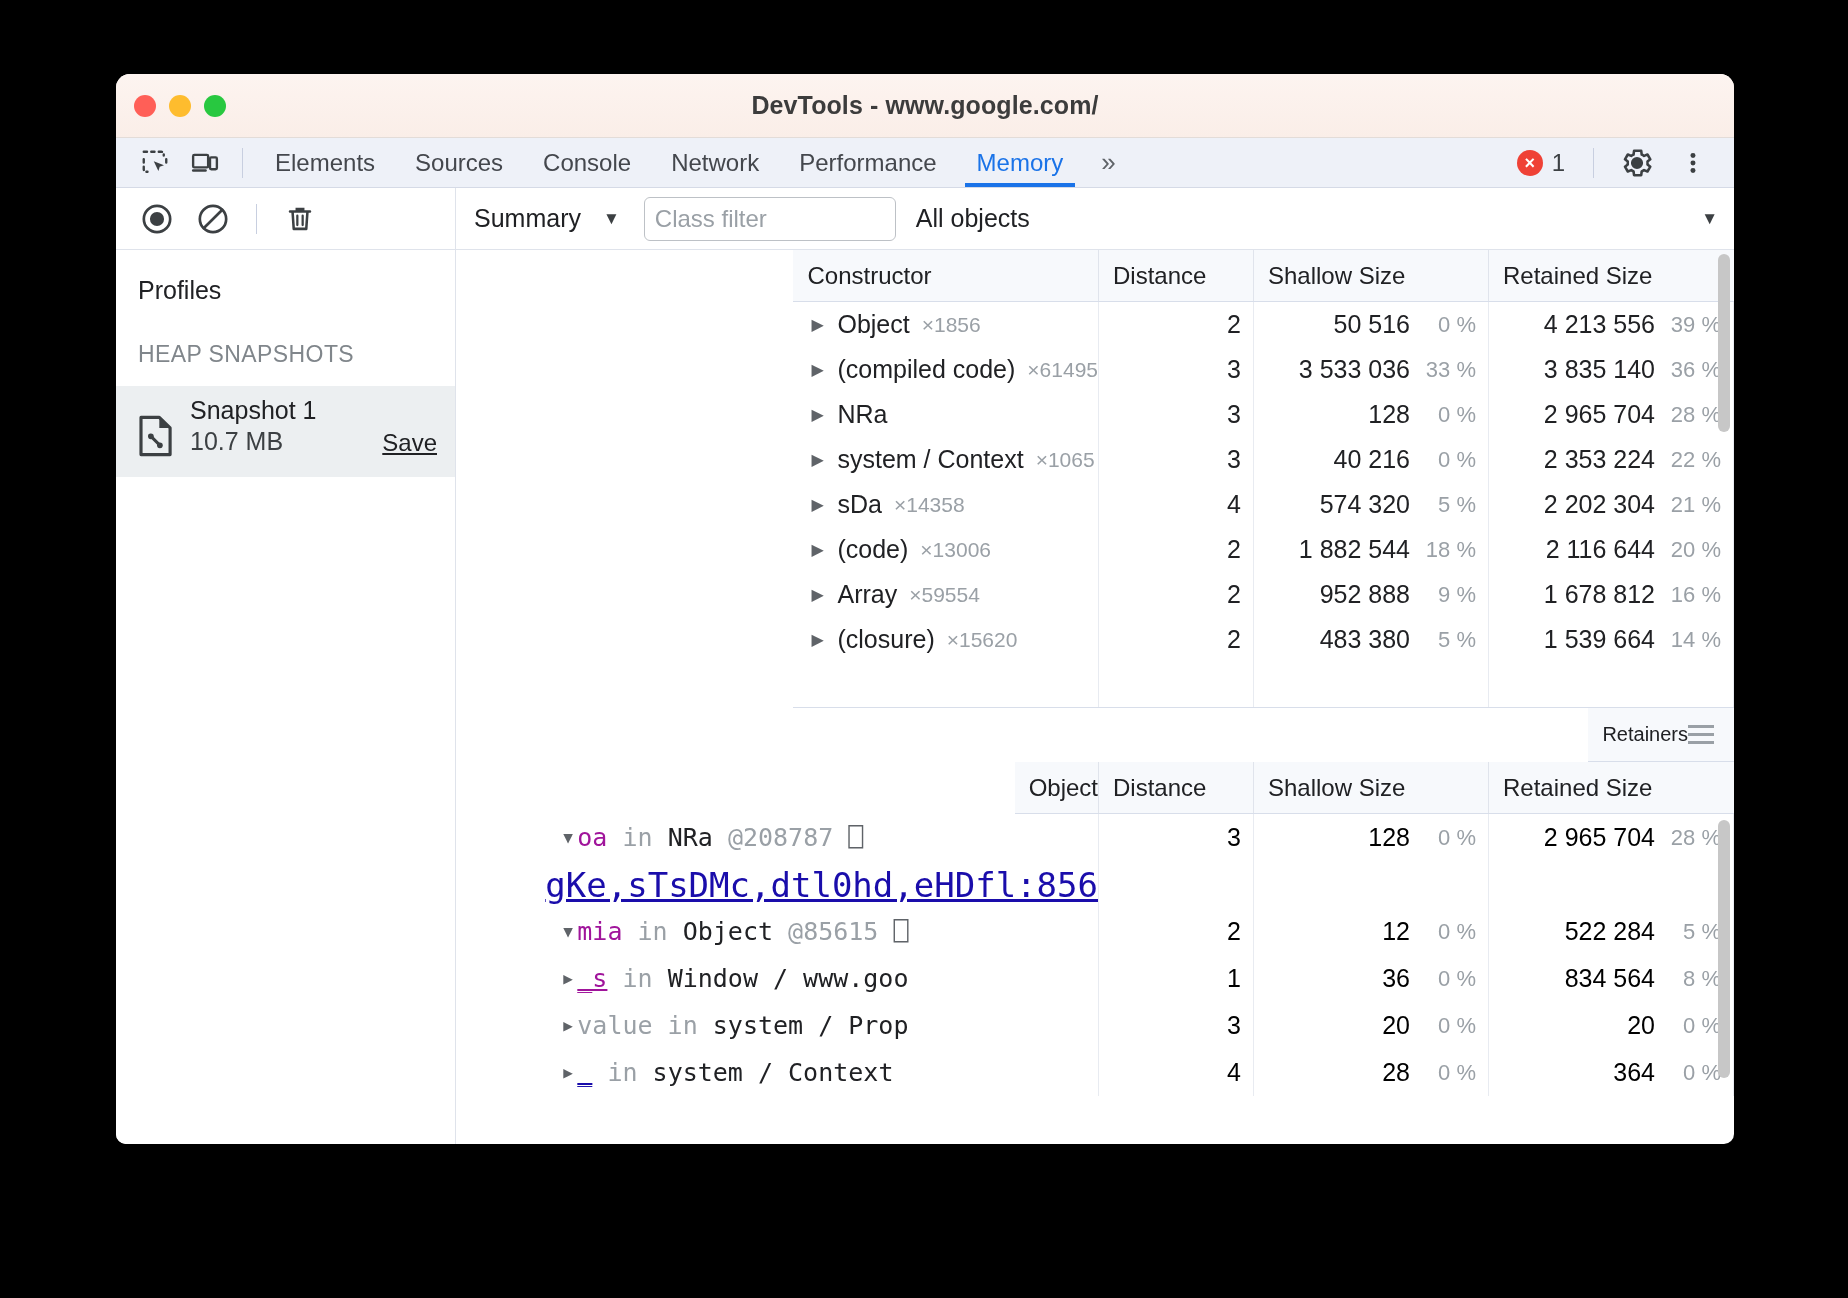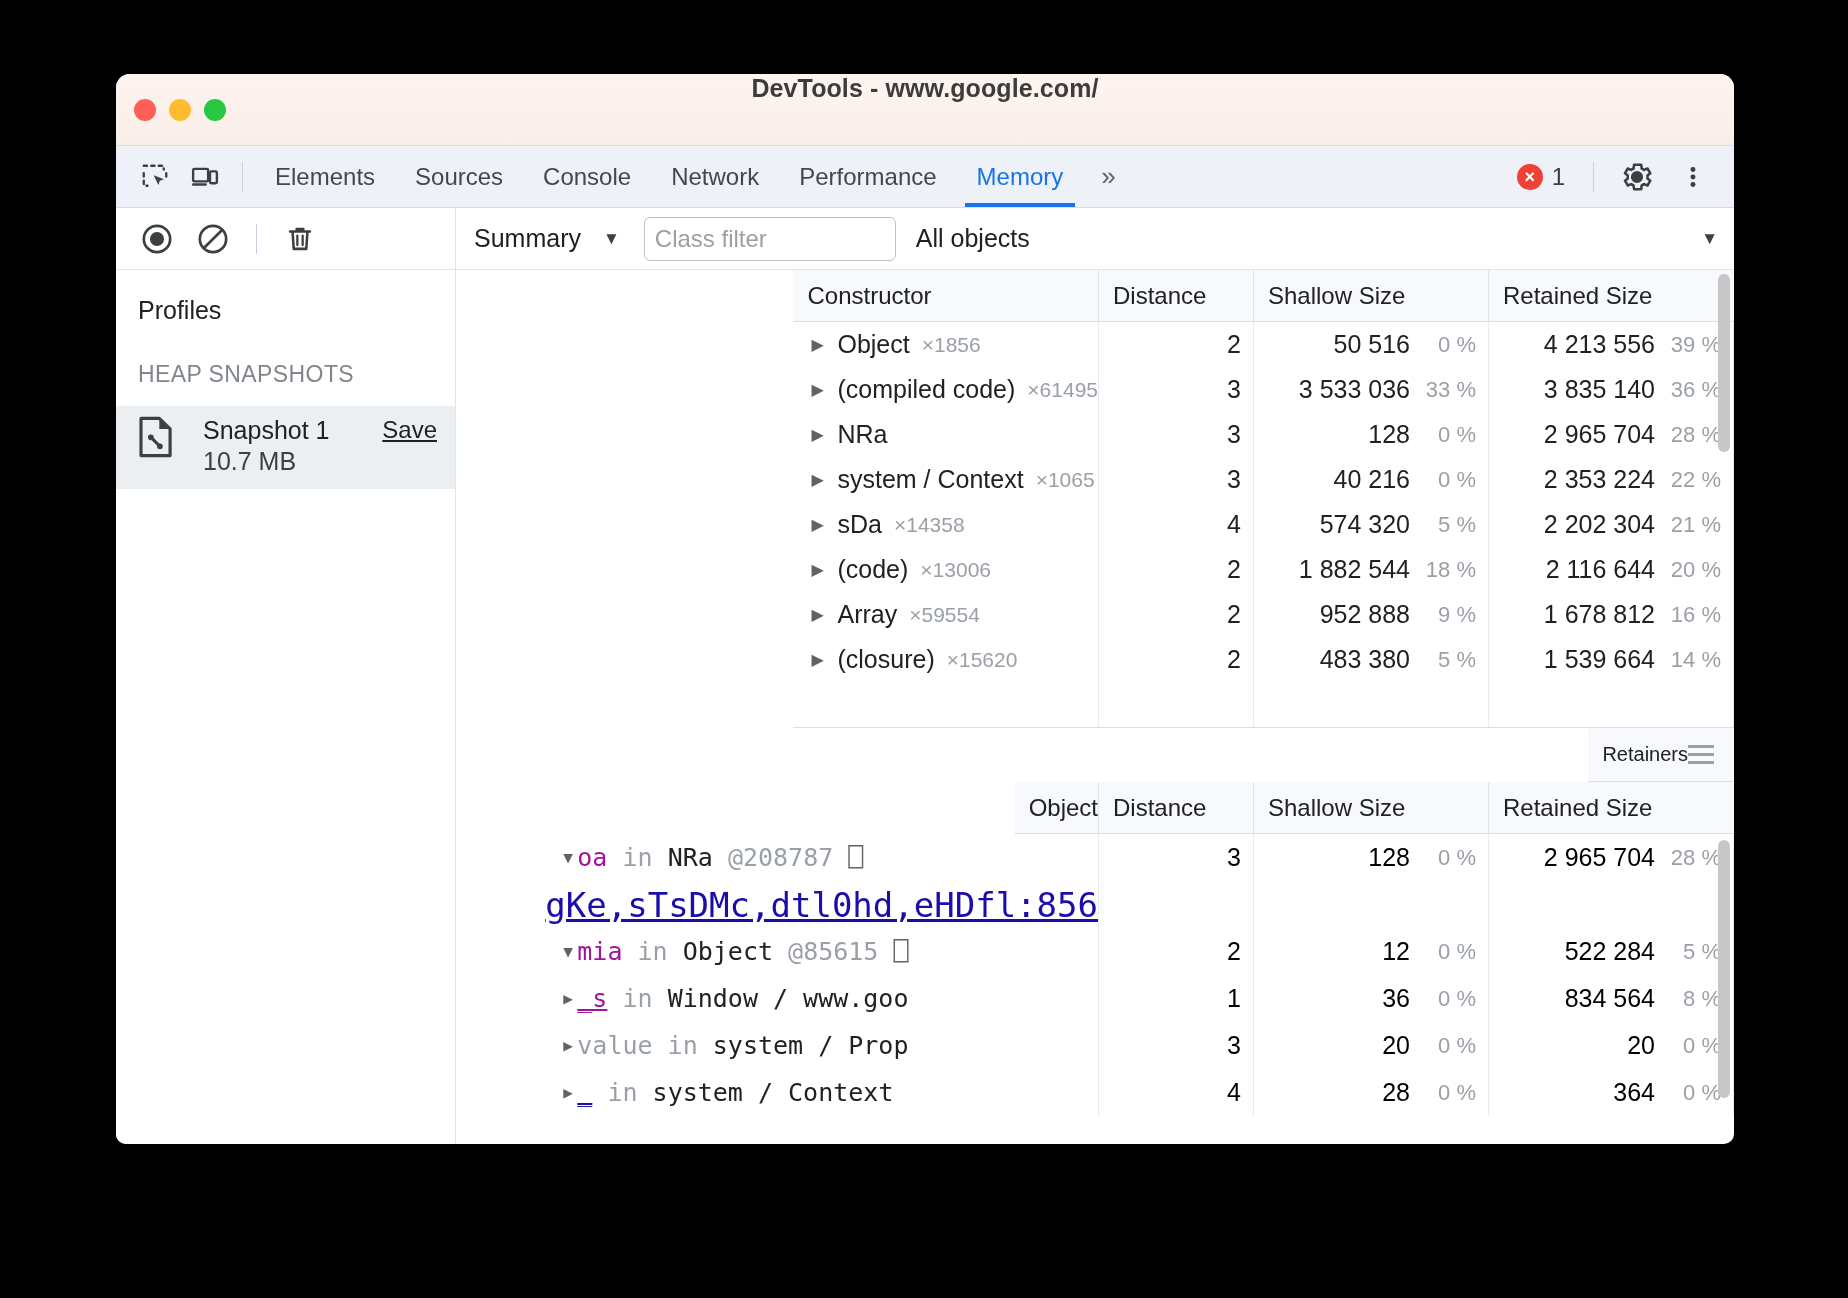--- a/index.html
+++ b/index.html
@@ -29,10 +29,10 @@
   
   .titlebar {
     position: relative;
-    height: 72px;
+    height: 64px;
     background: linear-gradient(#fdf4f0, #faeee8);
     border-bottom: 1px solid #e3dcd8;
-    display: flex; 
+    display: flex; align-items: center;
   }
   .traffic {
     position: absolute; left: 18px; top: 50%;

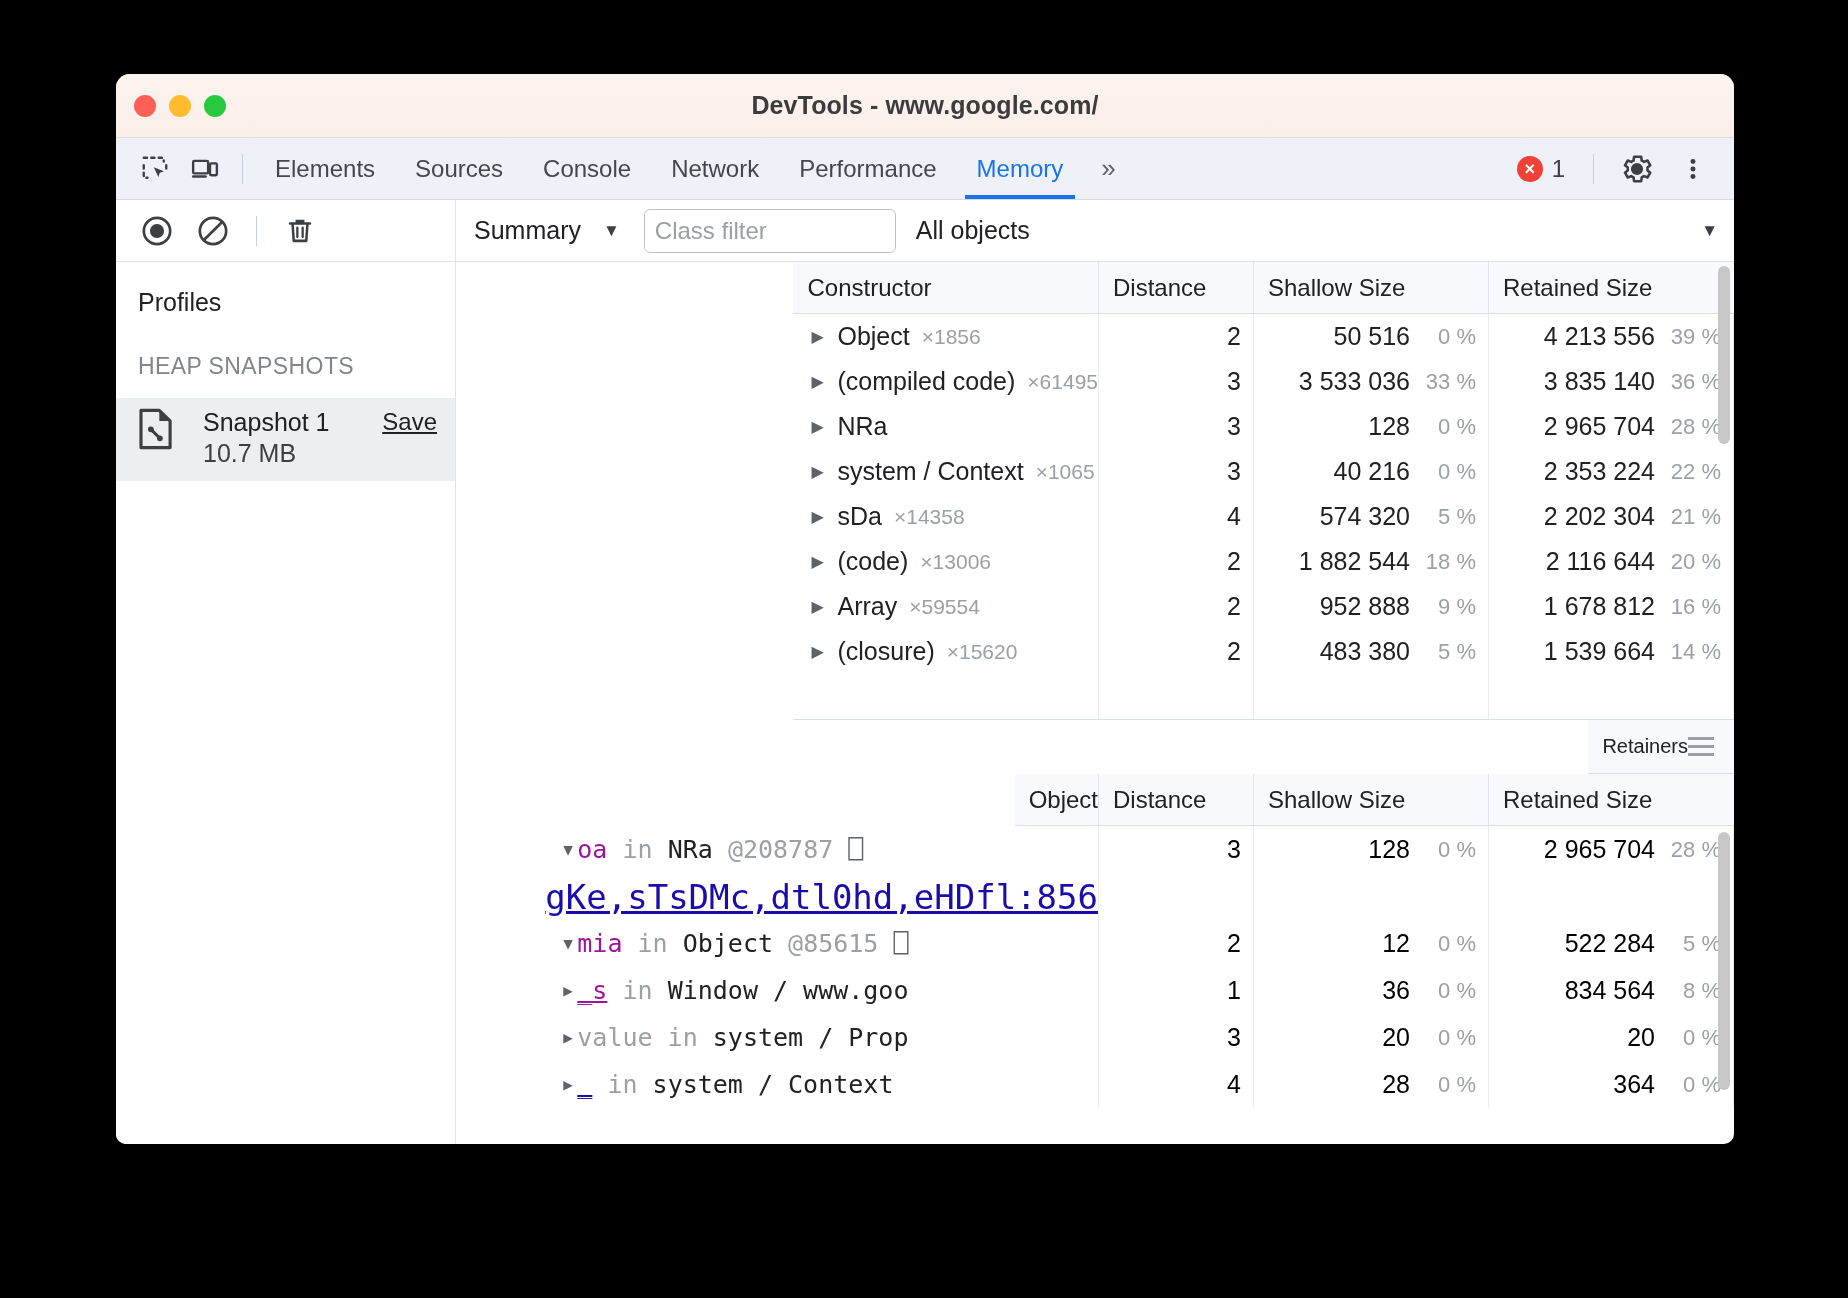--- a/index.html
+++ b/index.html
@@ -51,7 +51,7 @@
 
   
   .tabbar {
-    height: 62px;
+    height: 50px;
     background: #eef1f8;
     border-bottom: 1px solid #d5dae6;
     display: flex; align-items: center;

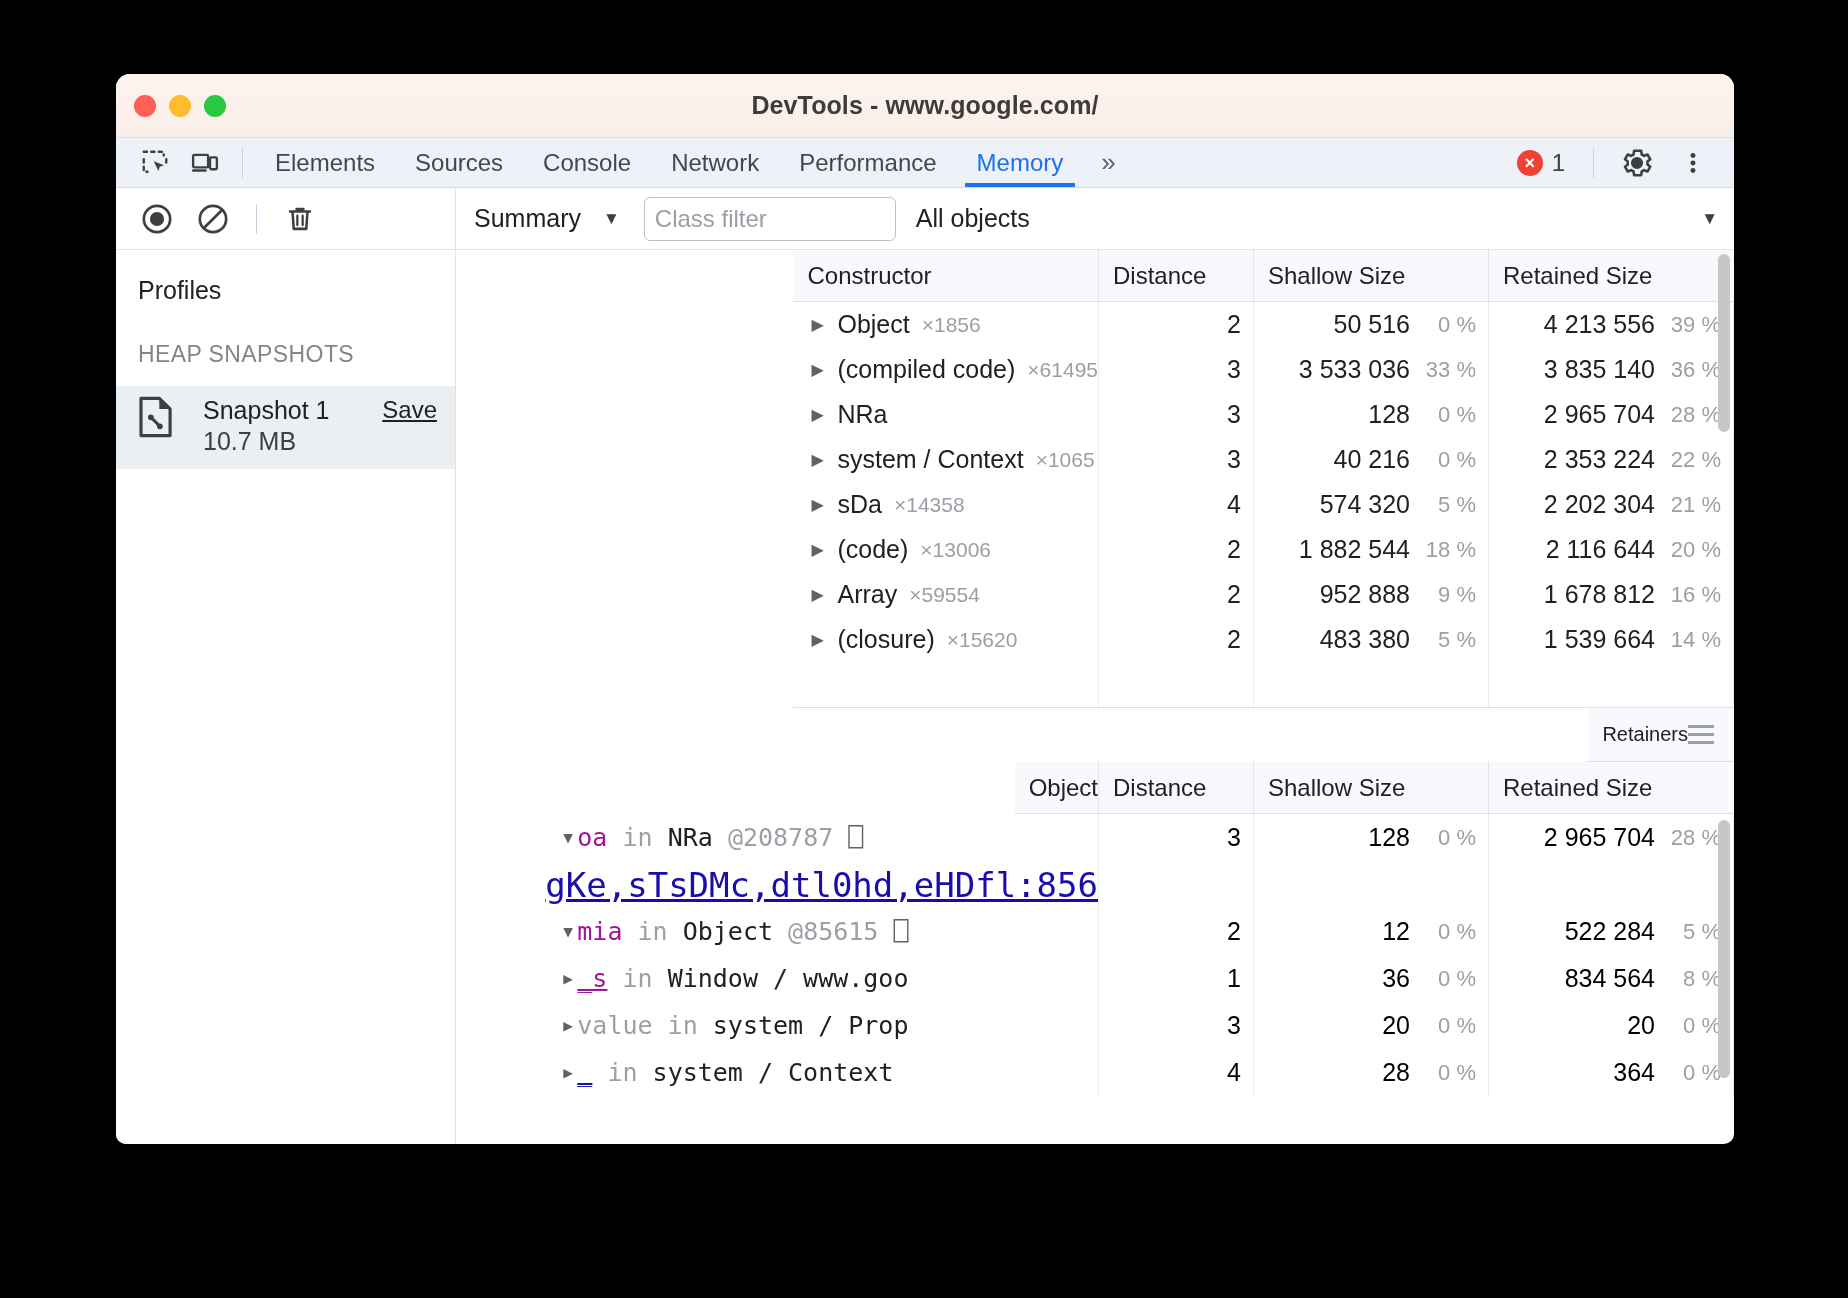--- a/index.html
+++ b/index.html
@@ -145,9 +145,9 @@
   .snapshot-row {
     margin-top: 18px;
     background: #eceff1;
-    display: flex; align-items: flex-start;
-    padding: 10px 18px 12px 22px;
-    gap: 29px;
+    display: flex; align-items: flex-end;
+    padding: 10px 18px 20px 22px;
+    gap: 16px;
   }
   .snap-icon { width: 36px; height: 42px; flex-shrink: 0; }
   .snap-meta { display: flex; flex-direction: column; }

